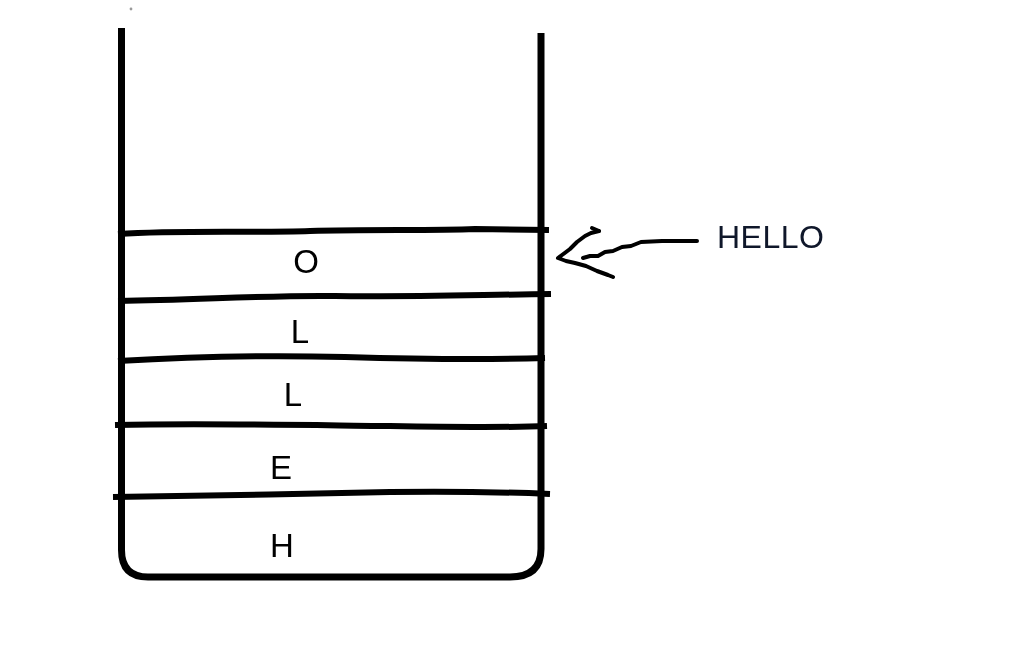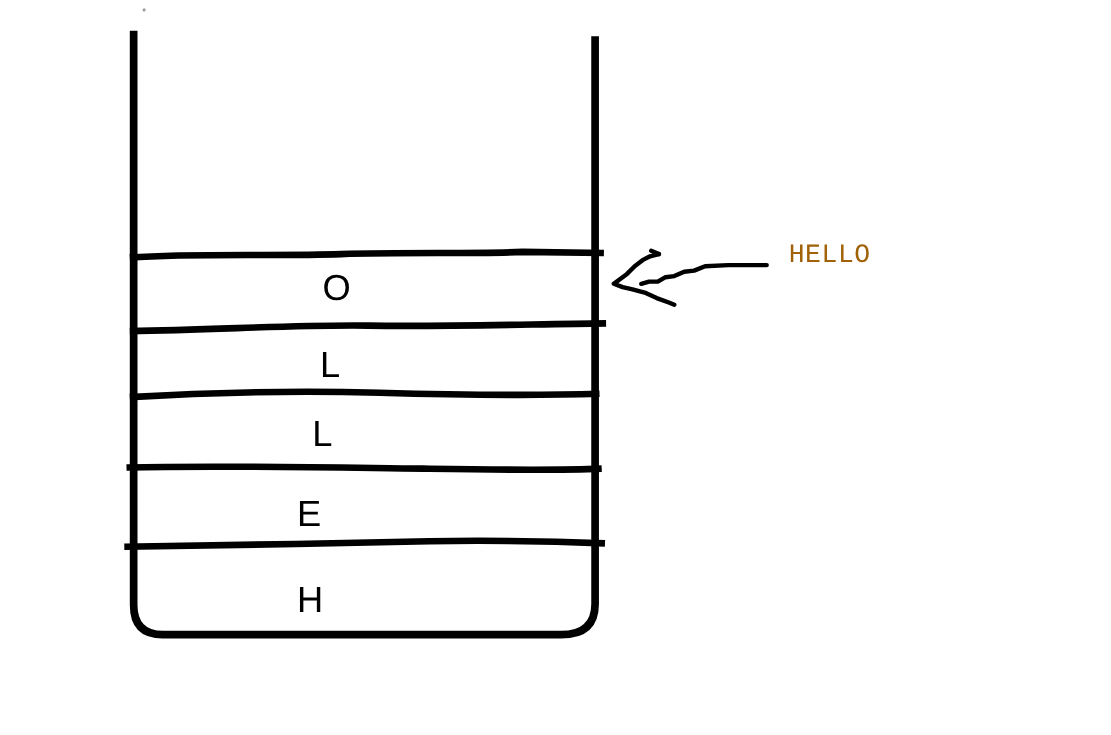--- a/index.html
+++ b/index.html
@@ -39,13 +39,12 @@
     position: absolute;
     left: 717px;
     top: 221px;
-    font-size: 24px;
+    font-size: 32px;
     line-height: 1;
-    color: #a16207;
+    color: #0f172a;
     letter-spacing: 0.5px;
     white-space: nowrap;
     user-select: none;
-    font-family: Liberation Mono, monospace;
   }
 </style>
 </head>

